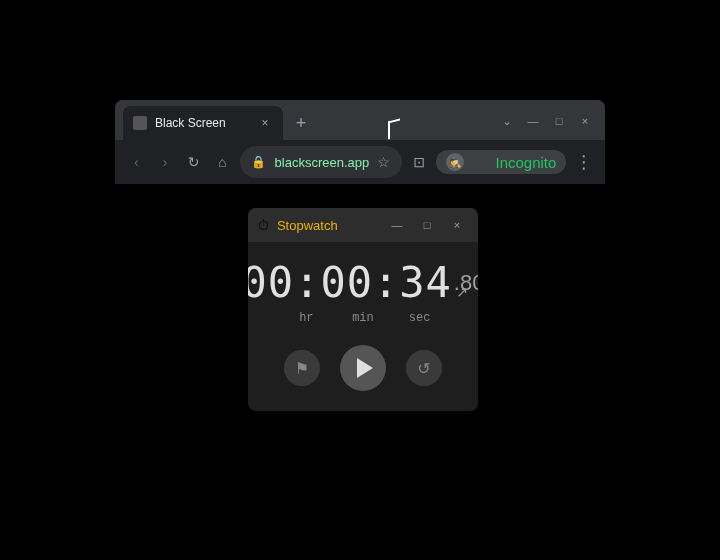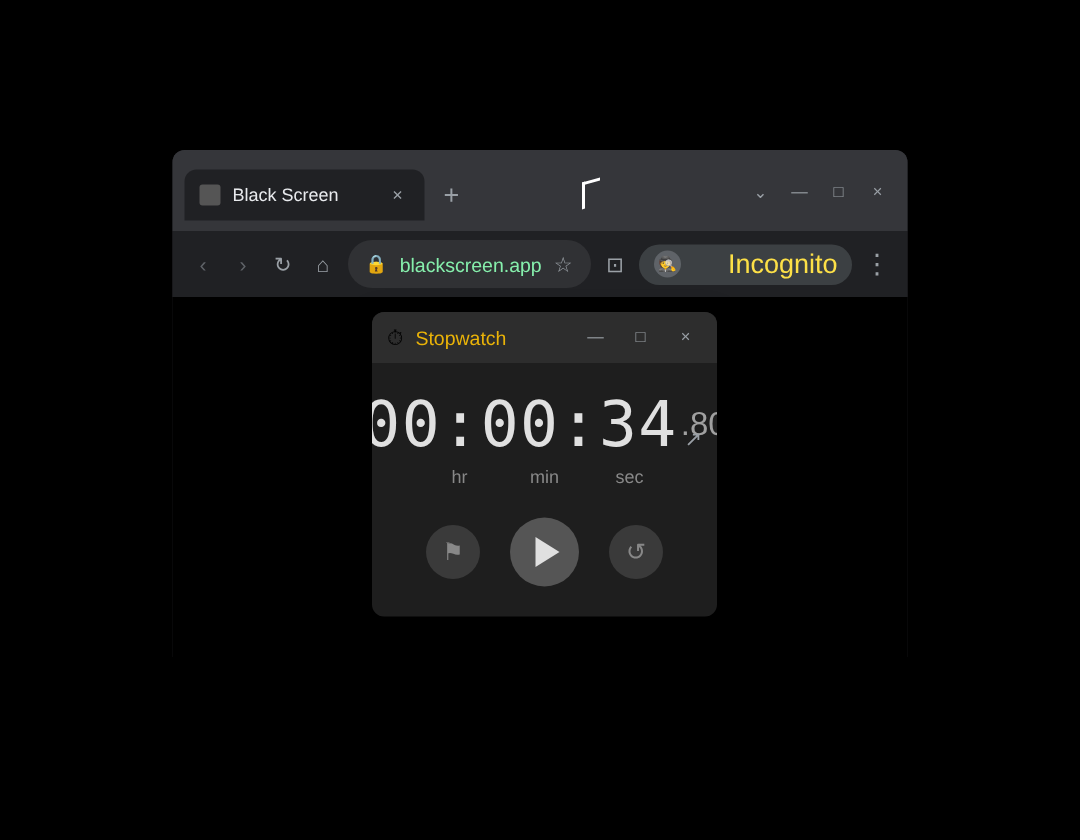--- a/index.html
+++ b/index.html
@@ -31,7 +31,7 @@
       background: #35363a;
       border-radius: 8px 8px 0 0;
       padding: 6px 8px 0 8px;
-      height: 54px;
+      height: 40px;
       gap: 4px;
     }
 

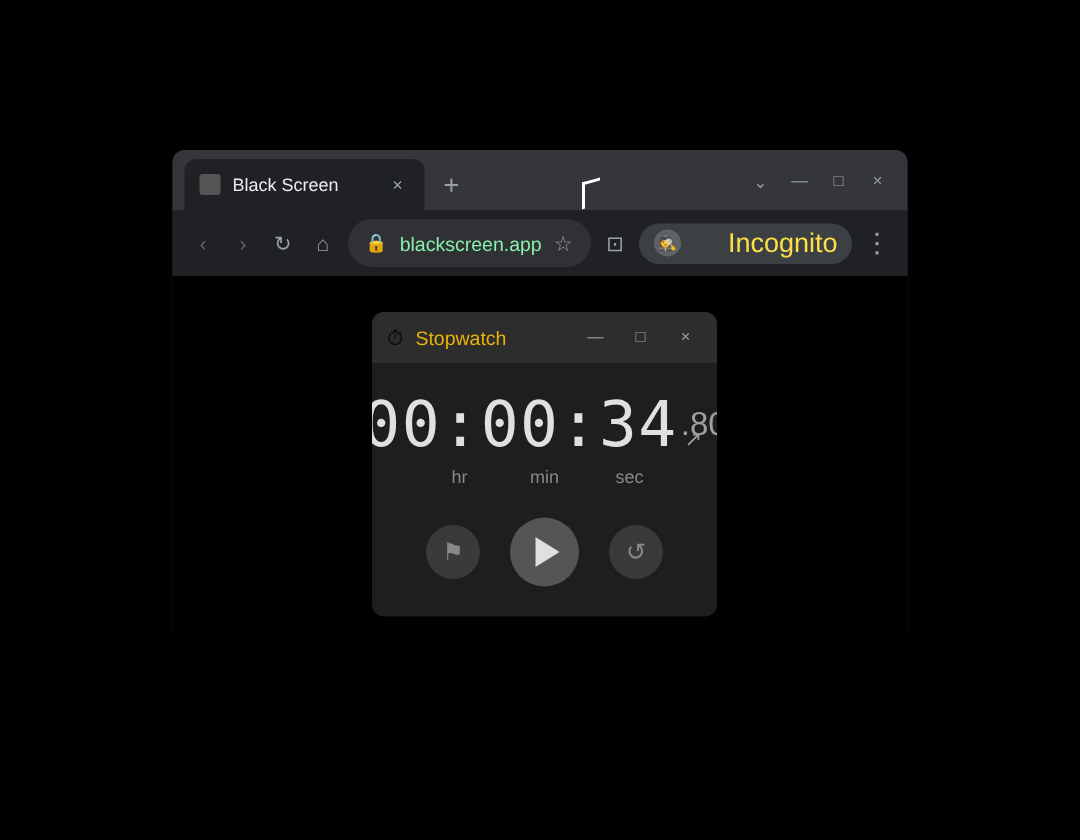--- a/index.html
+++ b/index.html
@@ -187,8 +187,8 @@
     }
 
     .profile-text {
-      font-size: 18px;
-      color: #fde047;
+      font-size: 15px;
+      color: #22c55e;
       margin-left: 25px;
     }
 

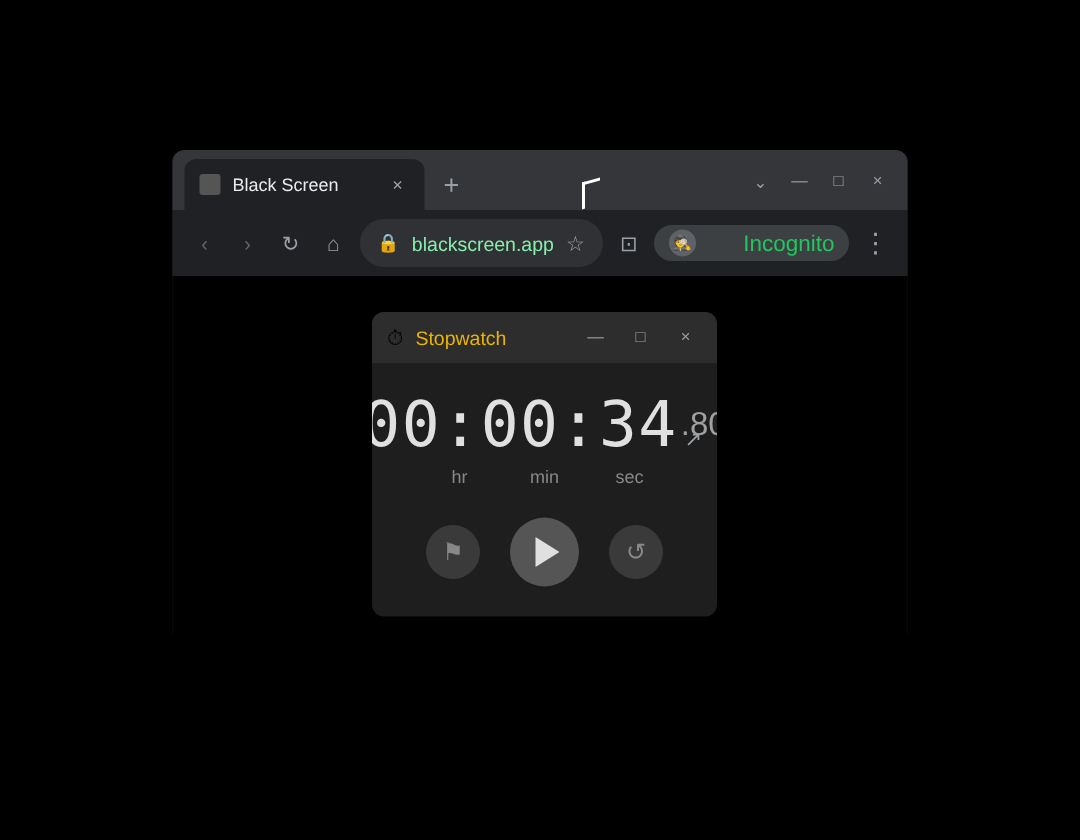--- a/index.html
+++ b/index.html
@@ -295,6 +295,7 @@
       justify-content: space-around;
       padding: 0 10px;
       margin-bottom: 20px;
+      font-family: Liberation Mono, monospace;
     }
 
     .sw-label {

